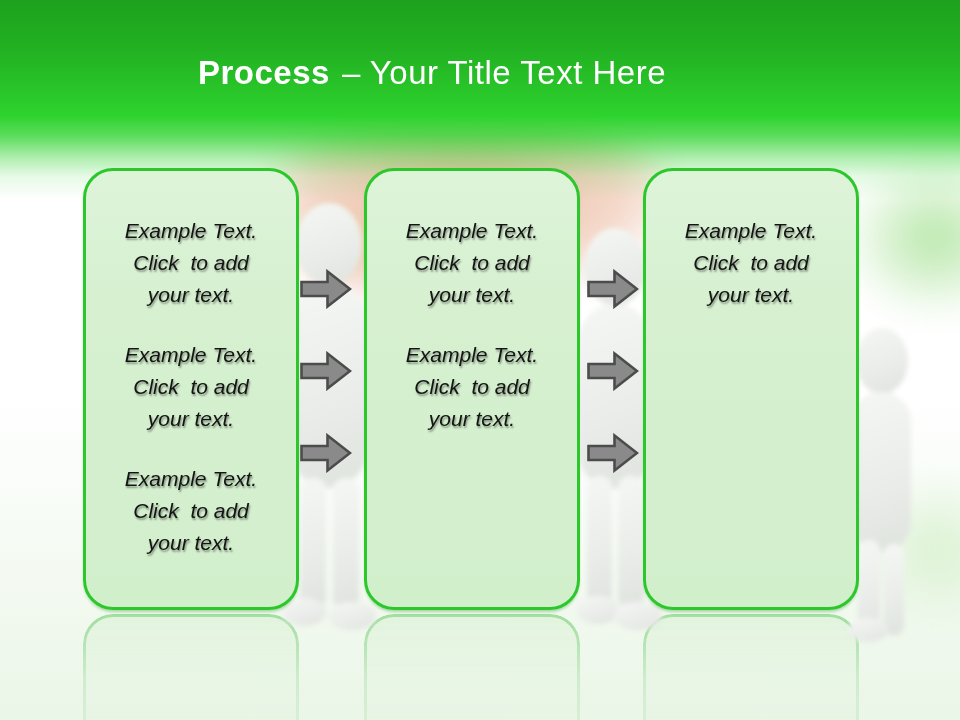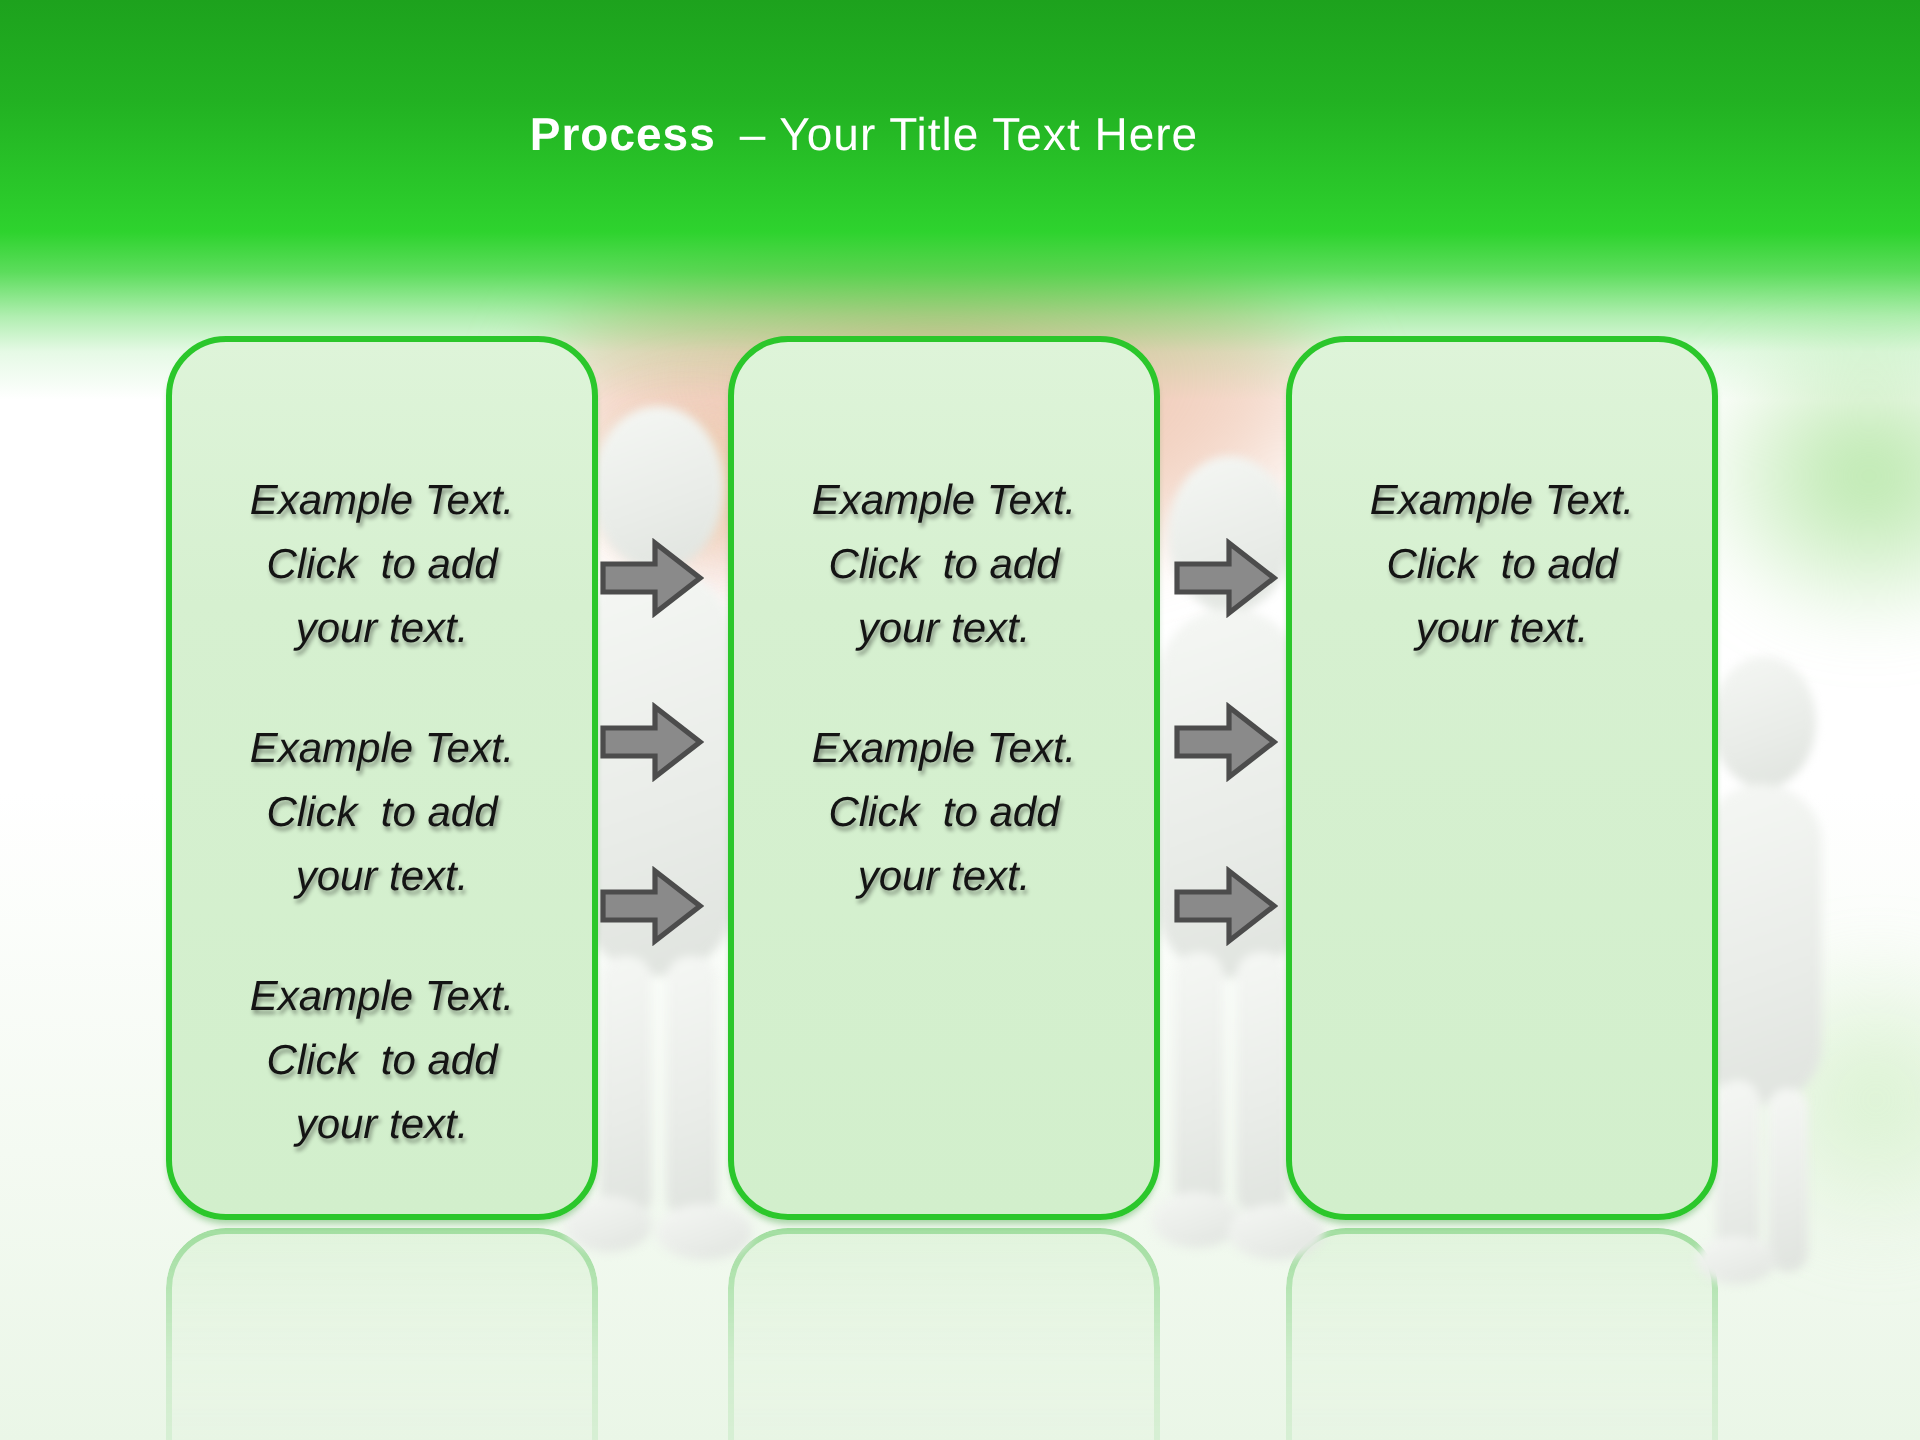--- a/index.html
+++ b/index.html
@@ -25,7 +25,7 @@
     background:linear-gradient(180deg,#1da21d 0%,#22b122 25%,#2ac82a 48%,#2ed32e 58%,
       rgba(46,211,46,.78) 68%,rgba(46,211,46,.38) 79%,rgba(46,211,46,.12) 88%,rgba(46,211,46,0) 100%);}
   .title{position:absolute;left:0;top:54px;width:864px;text-align:center;color:#ffffff;
-    font-size:23px;letter-spacing:.5px;z-index:6;}
+    font-size:33px;letter-spacing:.5px;z-index:6;}
   .title .t-bold{font-weight:bold;}
   .title .t-rest{font-weight:normal;margin-left:12px;}
 

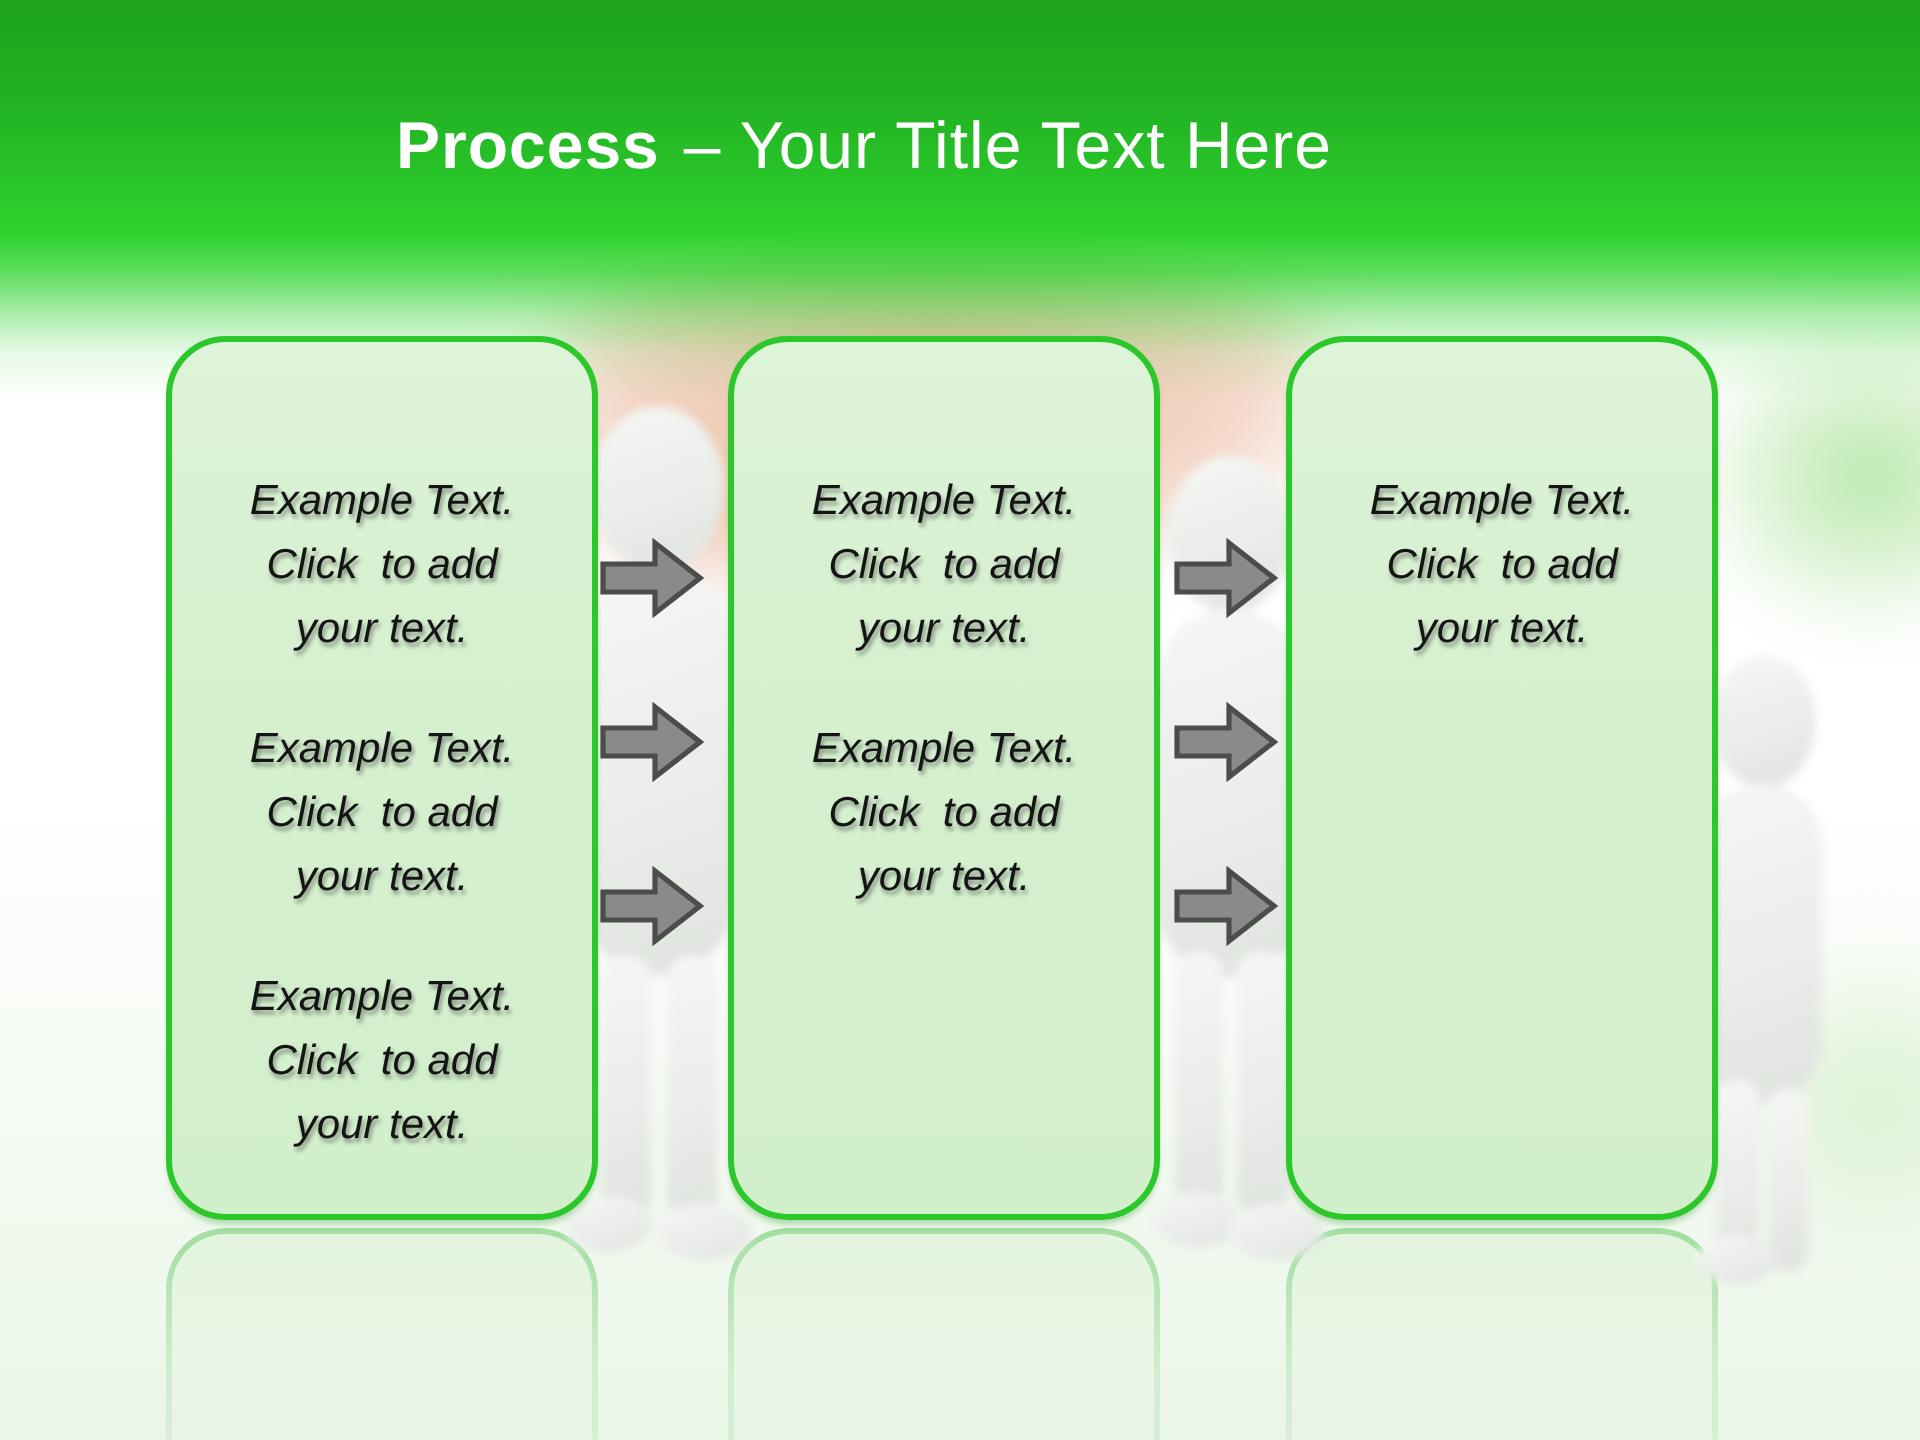--- a/index.html
+++ b/index.html
@@ -51,7 +51,7 @@
     background:linear-gradient(180deg,#def4d9 0%,#d6f0d0 30%,#d2efcc 100%);
     box-shadow:0 3px 3px -1px rgba(60,160,60,.4);
     z-index:4;}
-  .box-content{padding:64px 2px 0 2px;display:flex;flex-direction:column;gap:28px;}
+  .box-content{padding:44px 2px 0 2px;display:flex;flex-direction:column;gap:28px;}
   .para{font-style:italic;font-size:21px;line-height:32px;text-align:center;color:#141414;
     text-shadow:1px 2px 2px rgba(0,0,0,.4);}
   .para div{white-space:pre;}

